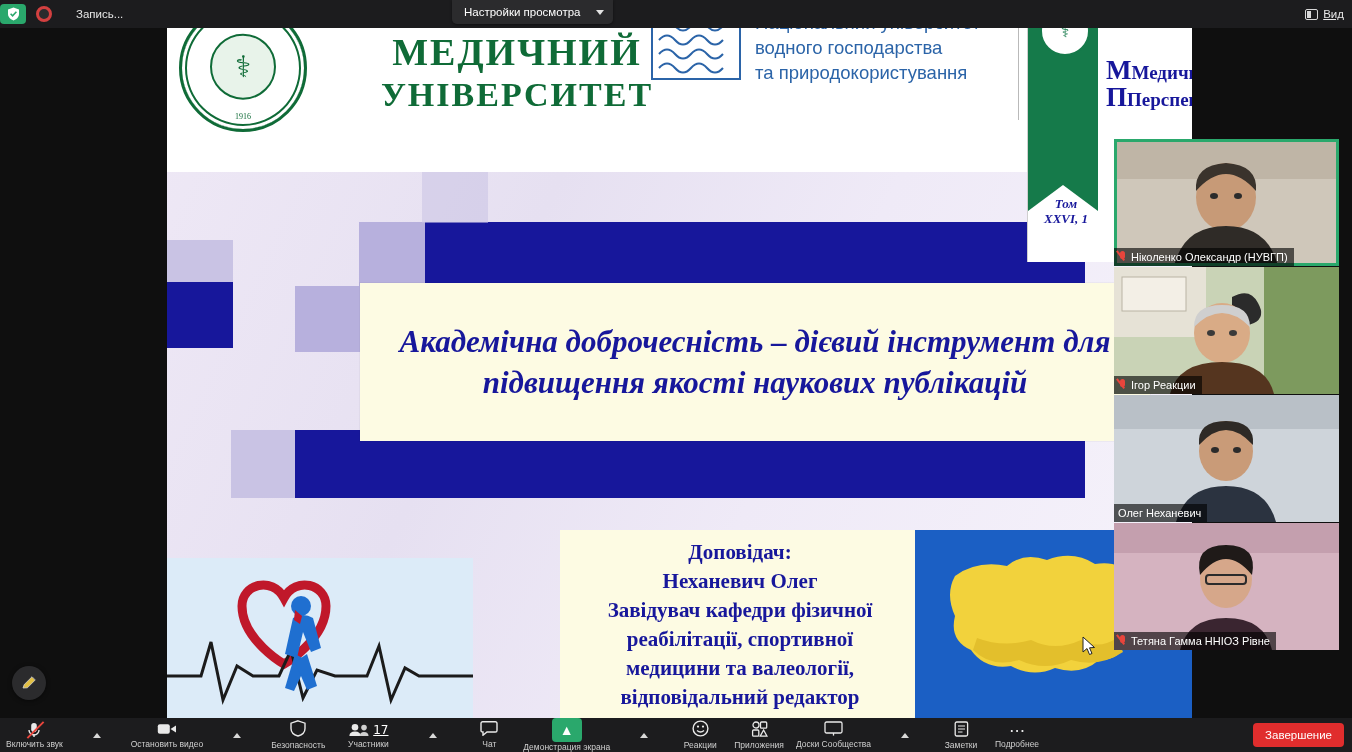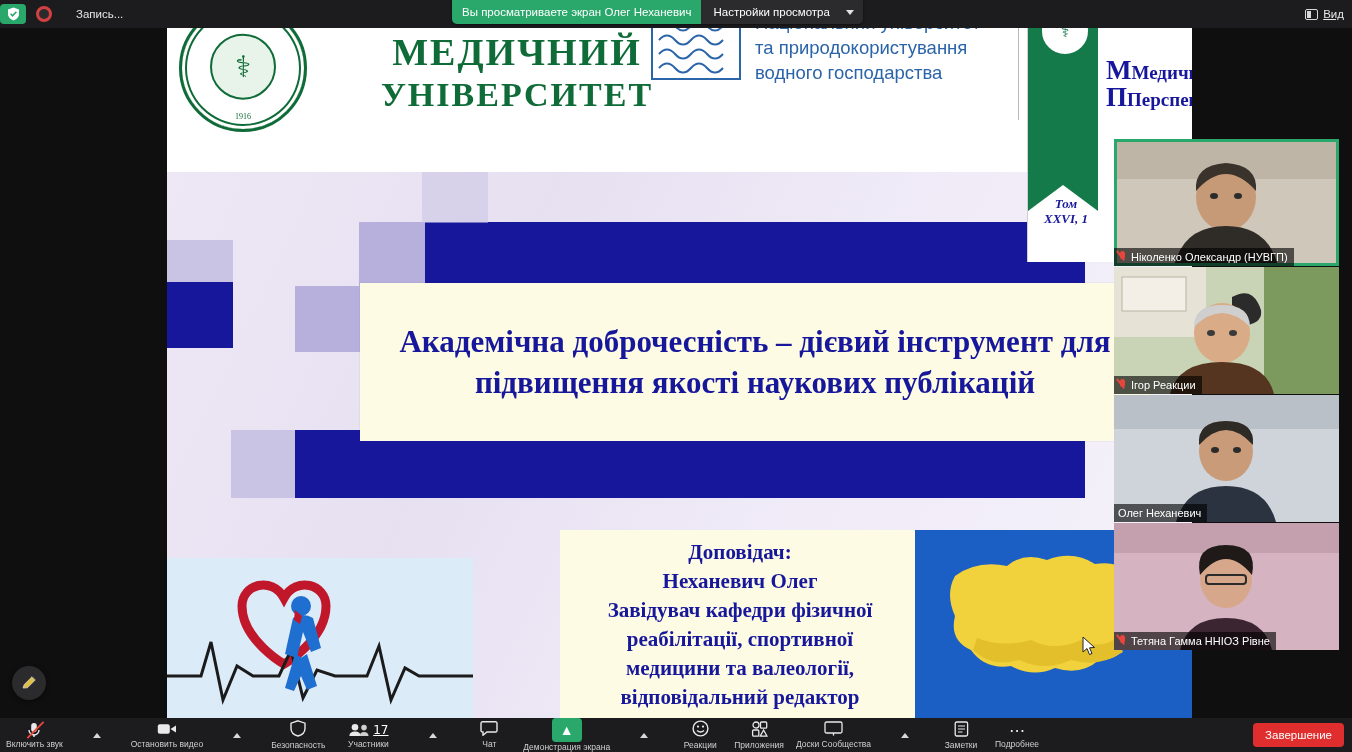--- a/index.html
+++ b/index.html
@@ -620,7 +620,6 @@
   </div>
 
   <div class="share-banner">
-    <div class="share-green">Вы просматриваете экран Олег Неханевич</div>
     <div class="share-dark">
       <span>Настройки просмотра</span>
       <span class="caret-dn"></span>

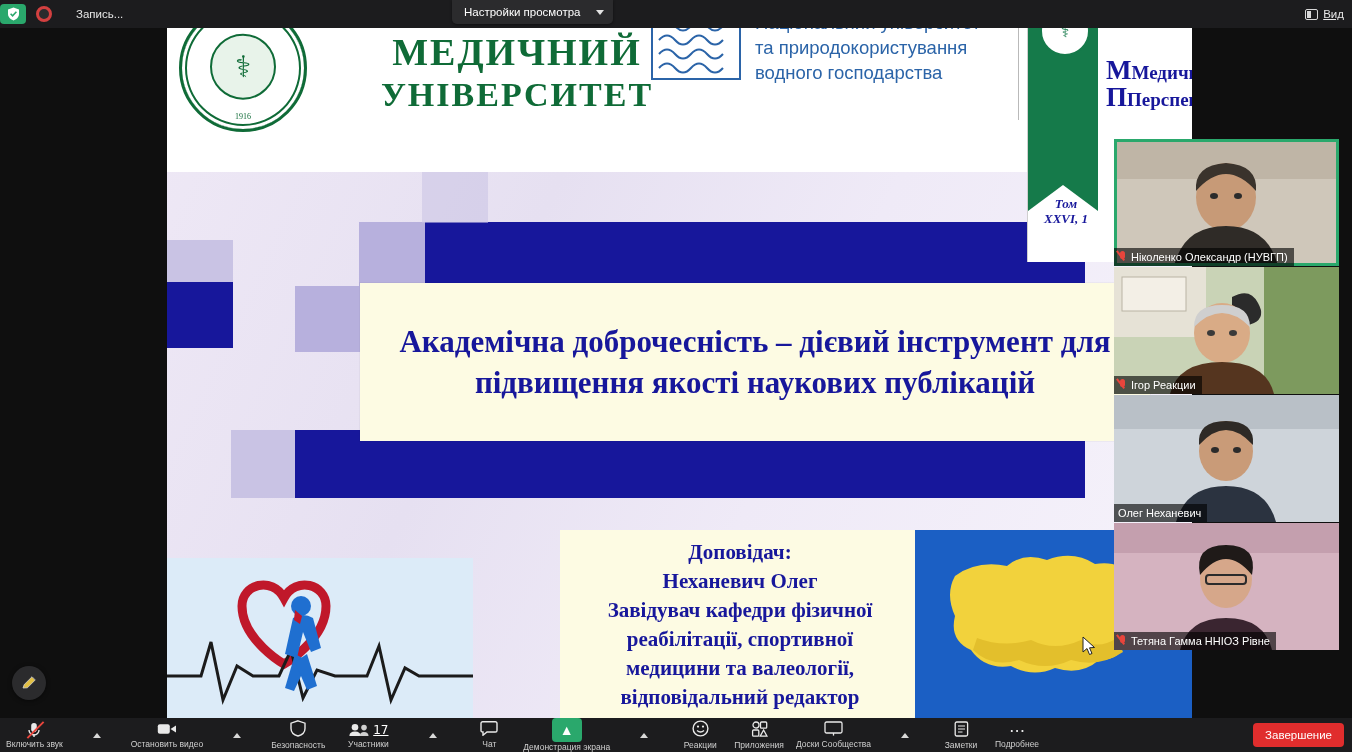--- a/index.html
+++ b/index.html
@@ -540,8 +540,8 @@
           </div>
           <div class="nuvgp-text">
             <div>Національний університет</div>
+            <div>водного господарства</div>
             <div>та природокористування</div>
-            <div>водного господарства</div>
           </div>
         </div>
 

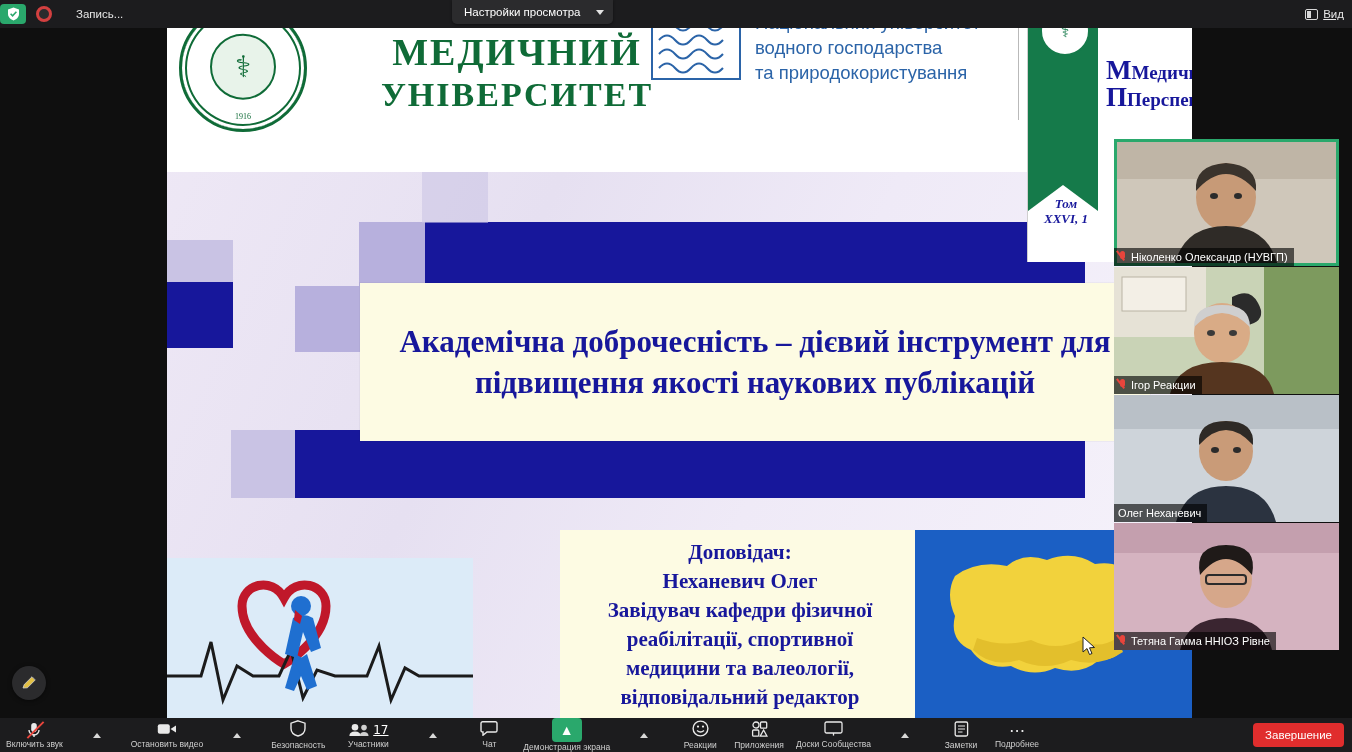--- a/index.html
+++ b/index.html
@@ -282,6 +282,7 @@
     color: #17179b;
     font-family: "Liberation Serif", serif;
     font-weight: bold;
+    font-style: italic;
     font-size: 31px;
     line-height: 41px;
     text-align: center;

